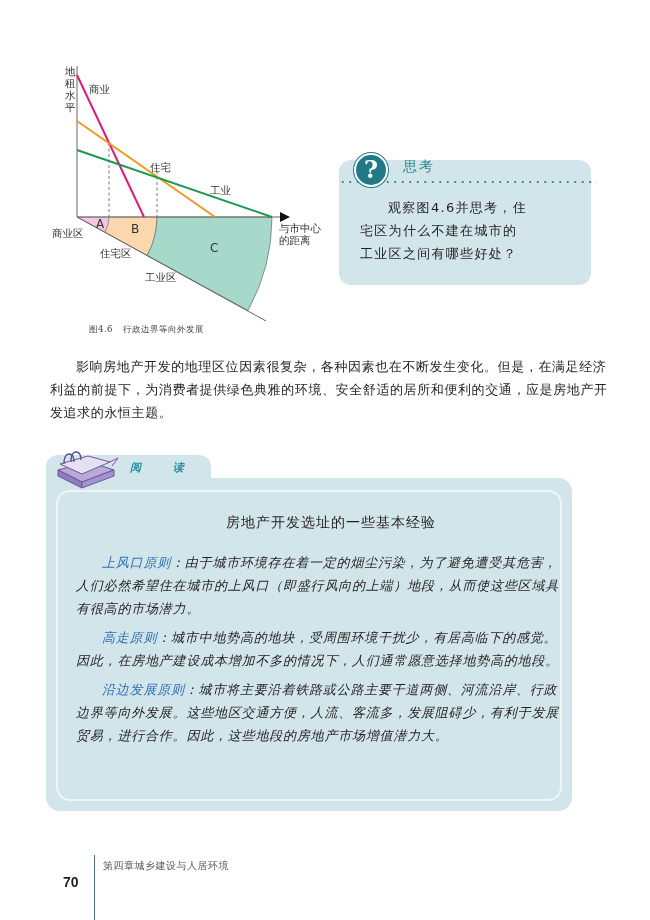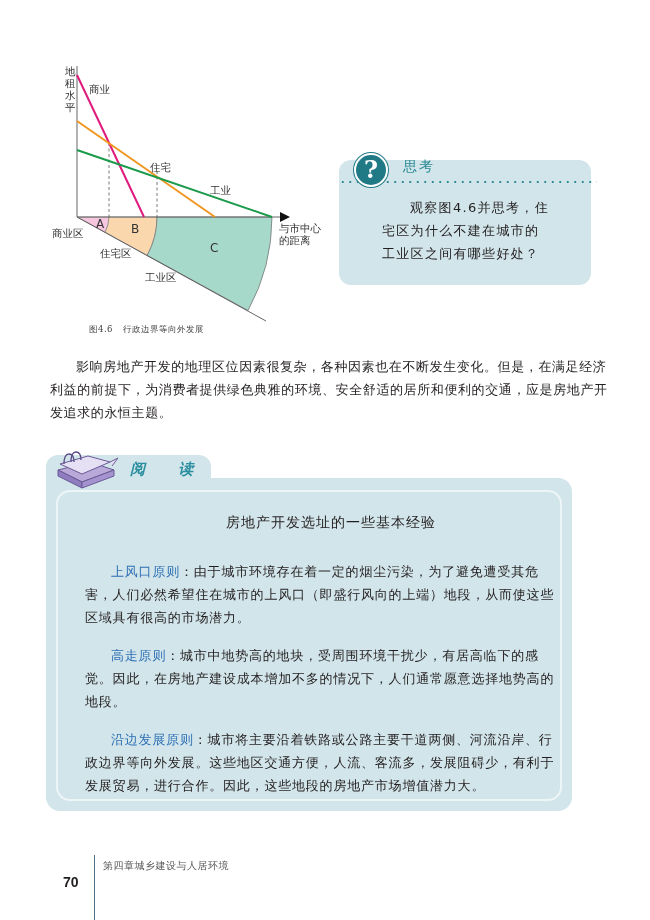--- a/index.html
+++ b/index.html
@@ -21,7 +21,7 @@
      color:#fff;font-weight:bold;font-size:24px;line-height:30px;text-align:center;
      font-family:"DejaVu Serif",serif;}
   .think-title{position:absolute;left:403px;top:158px;font-size:14px;color:#2c8a95;letter-spacing:2px;}
-  .think-text{position:absolute;left:382px;top:196px;width:200px;font-size:13px;line-height:23px;
+  .think-text{position:absolute;left:360px;top:196px;width:200px;font-size:13px;line-height:23px;
      color:#231f20;letter-spacing:1.3px;}
   .think-text .indent{display:inline-block;width:28px;}
   

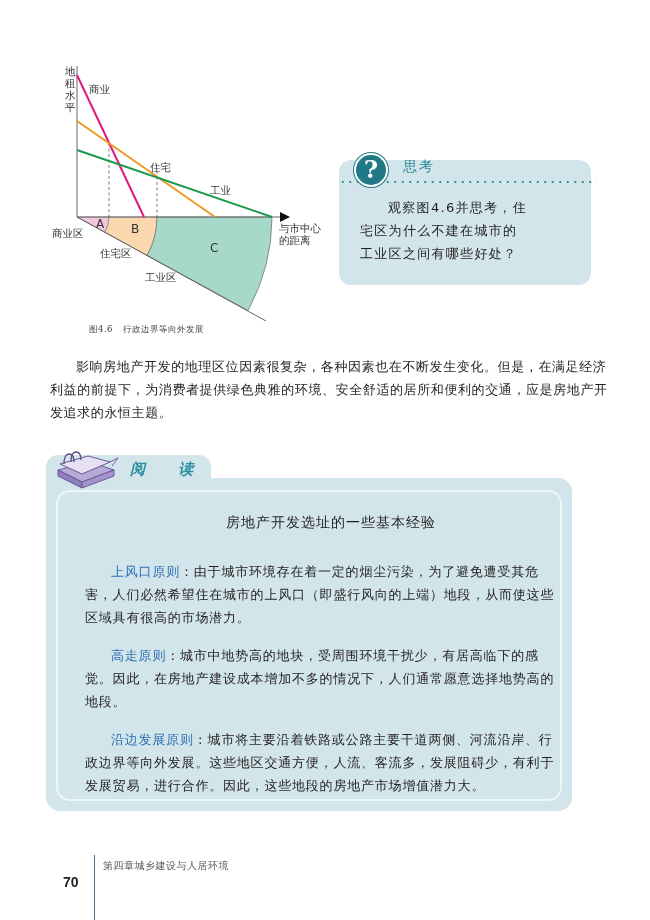--- a/index.html
+++ b/index.html
@@ -36,7 +36,7 @@
   .read-inner{position:absolute;left:56px;top:490px;width:506px;height:311px;
      border:2px solid #edf5f7;border-radius:14px;box-sizing:border-box;}
   .read-icon{position:absolute;left:52px;top:448px;}
-  .read-label{position:absolute;left:130px;top:460px;font-size:15px;color:#2c8fa0;font-style:italic;
+  .read-label{position:absolute;left:130px;top:460px;font-size:11px;color:#2c8fa0;font-style:italic;
      letter-spacing:14px;font-weight:bold;}
   .read-title{position:absolute;left:1px;width:650px;top:514px;text-align:center;font-size:14px;
      letter-spacing:1px;color:#231f20;padding-left:10px;box-sizing:border-box;}

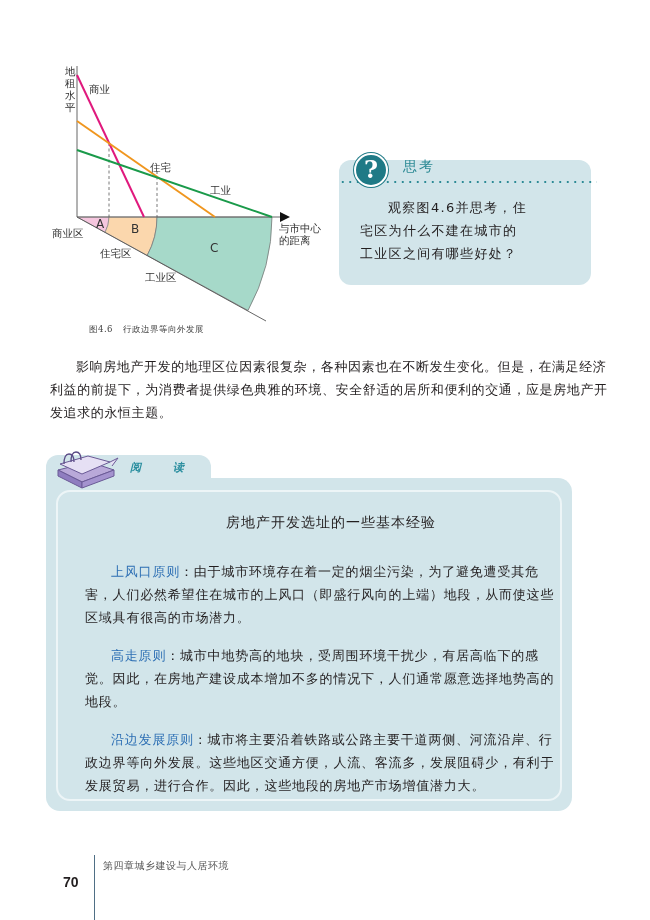--- a/index.html
+++ b/index.html
@@ -42,7 +42,7 @@
      letter-spacing:1px;color:#231f20;padding-left:10px;box-sizing:border-box;}
   .read-body{position:absolute;left:70px;top:545px;width:500px;font-size:13px;line-height:23px;
      letter-spacing:0.8px;}
-  .read-body p{margin:15px;}
+  .read-body p{margin:6px;font-style:italic;}
   .read-body .indent{display:inline-block;width:26px;}
   .principle{color:#2d6fb4;}
   

